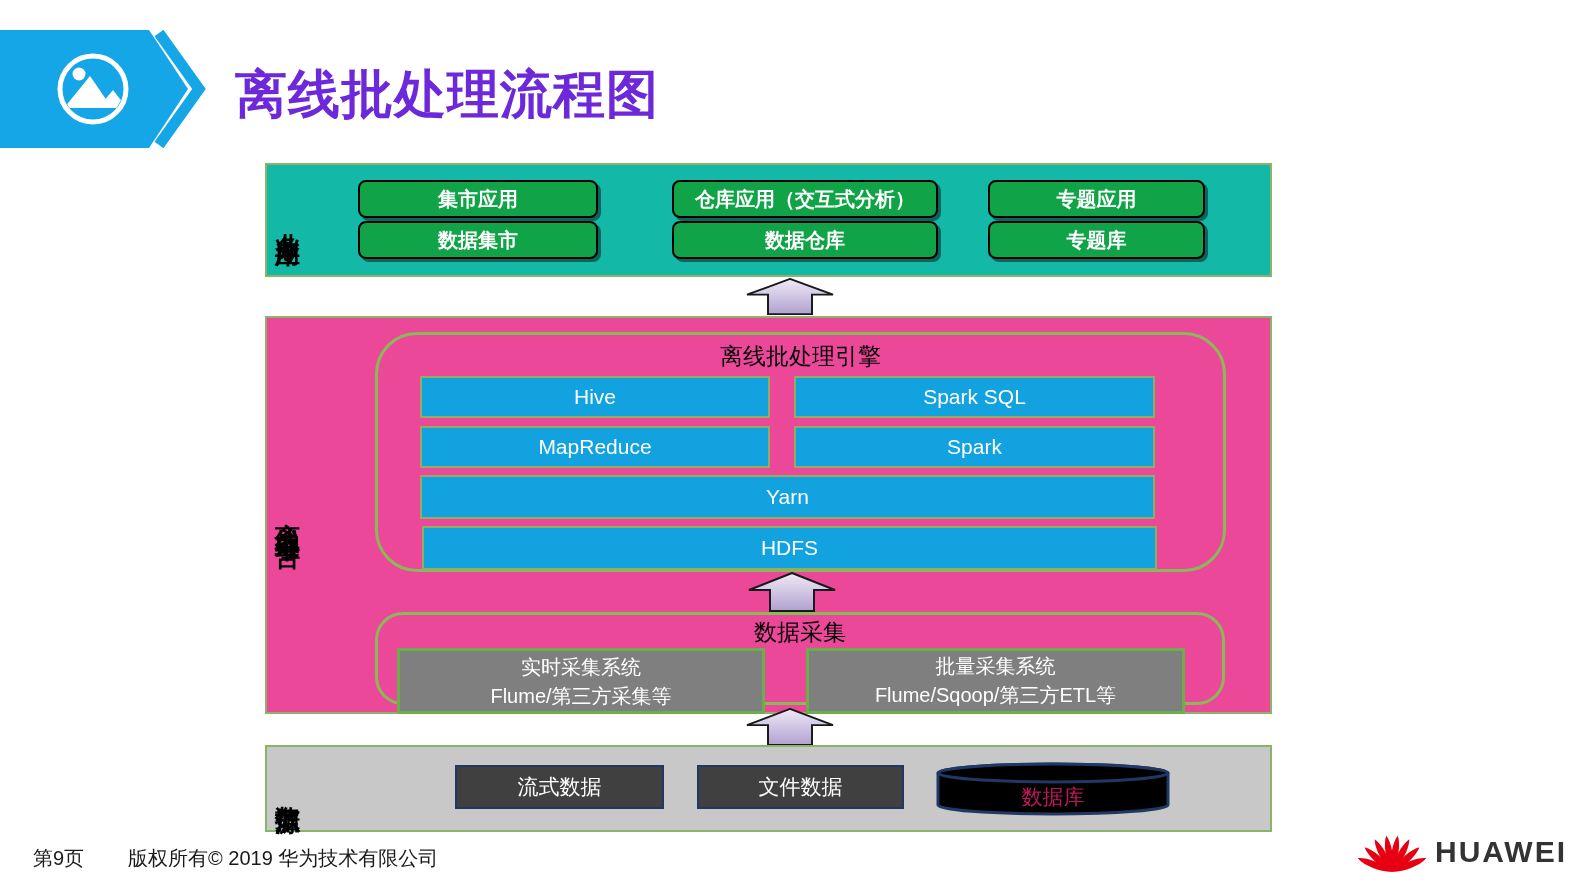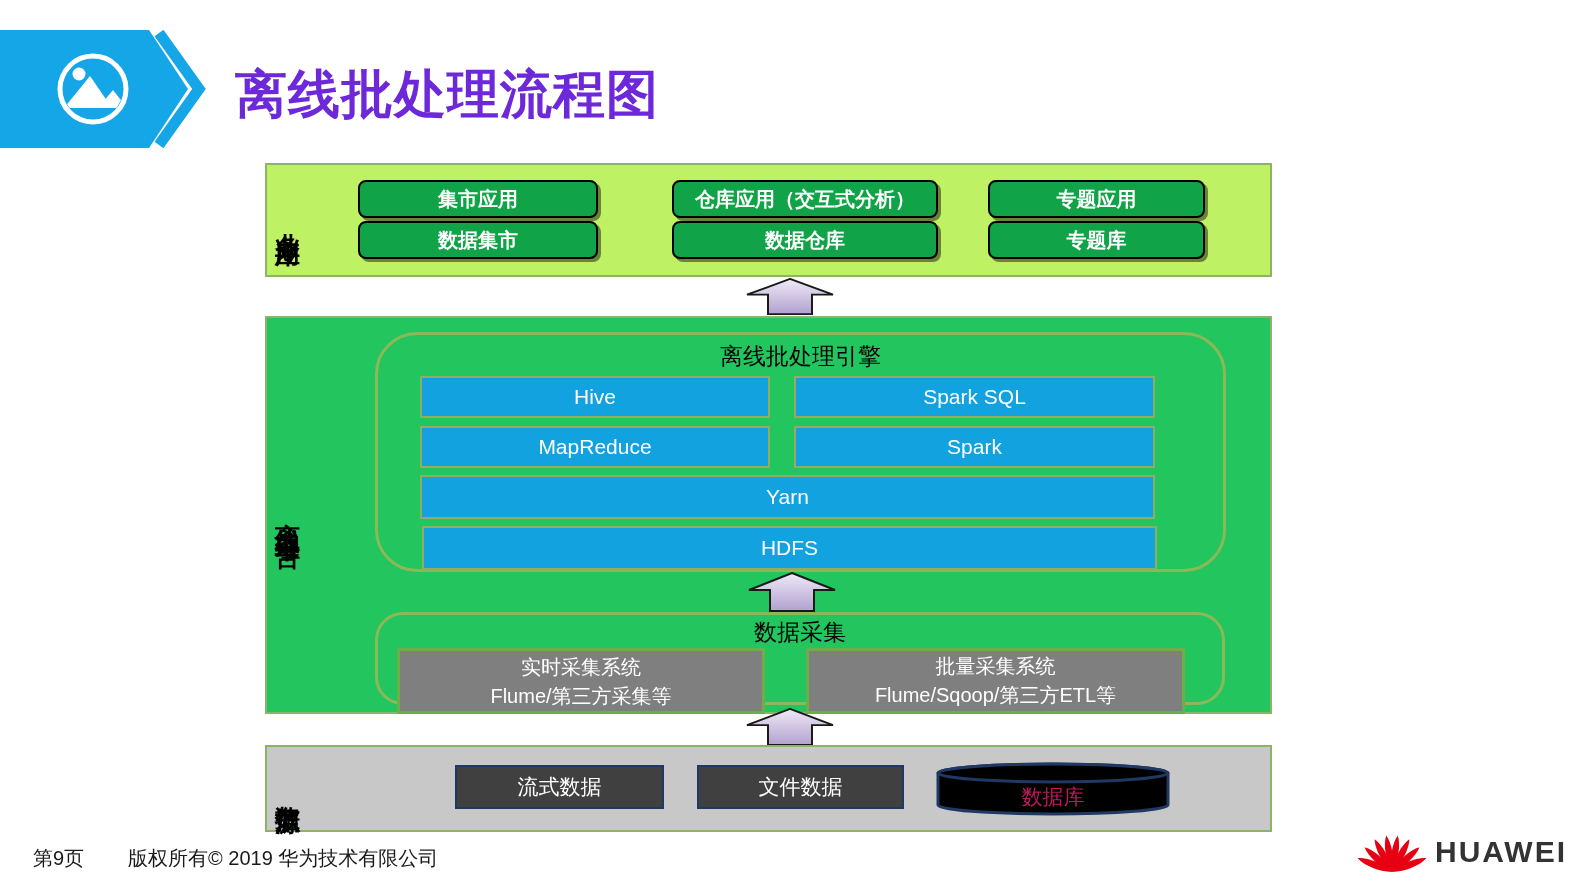--- a/index.html
+++ b/index.html
@@ -10,7 +10,7 @@
          color:#6d28d9;letter-spacing:1px;line-height:1.25;}
   
   .band{position:absolute;left:265px;width:1007px;border:2px solid #8cb469;box-sizing:border-box;}
-  .band-business{top:163px;height:114px;background:#bef264;}
+  .band-business{top:163px;height:114px;background:#14b8a6;}
   .band-platform{top:316px;height:398px;background:#22c55e;}
   .band-source{top:745px;height:87px;background:#c8c8c8;}
   .vlabel{position:absolute;left:8px;top:50%;transform:translateY(-50%);

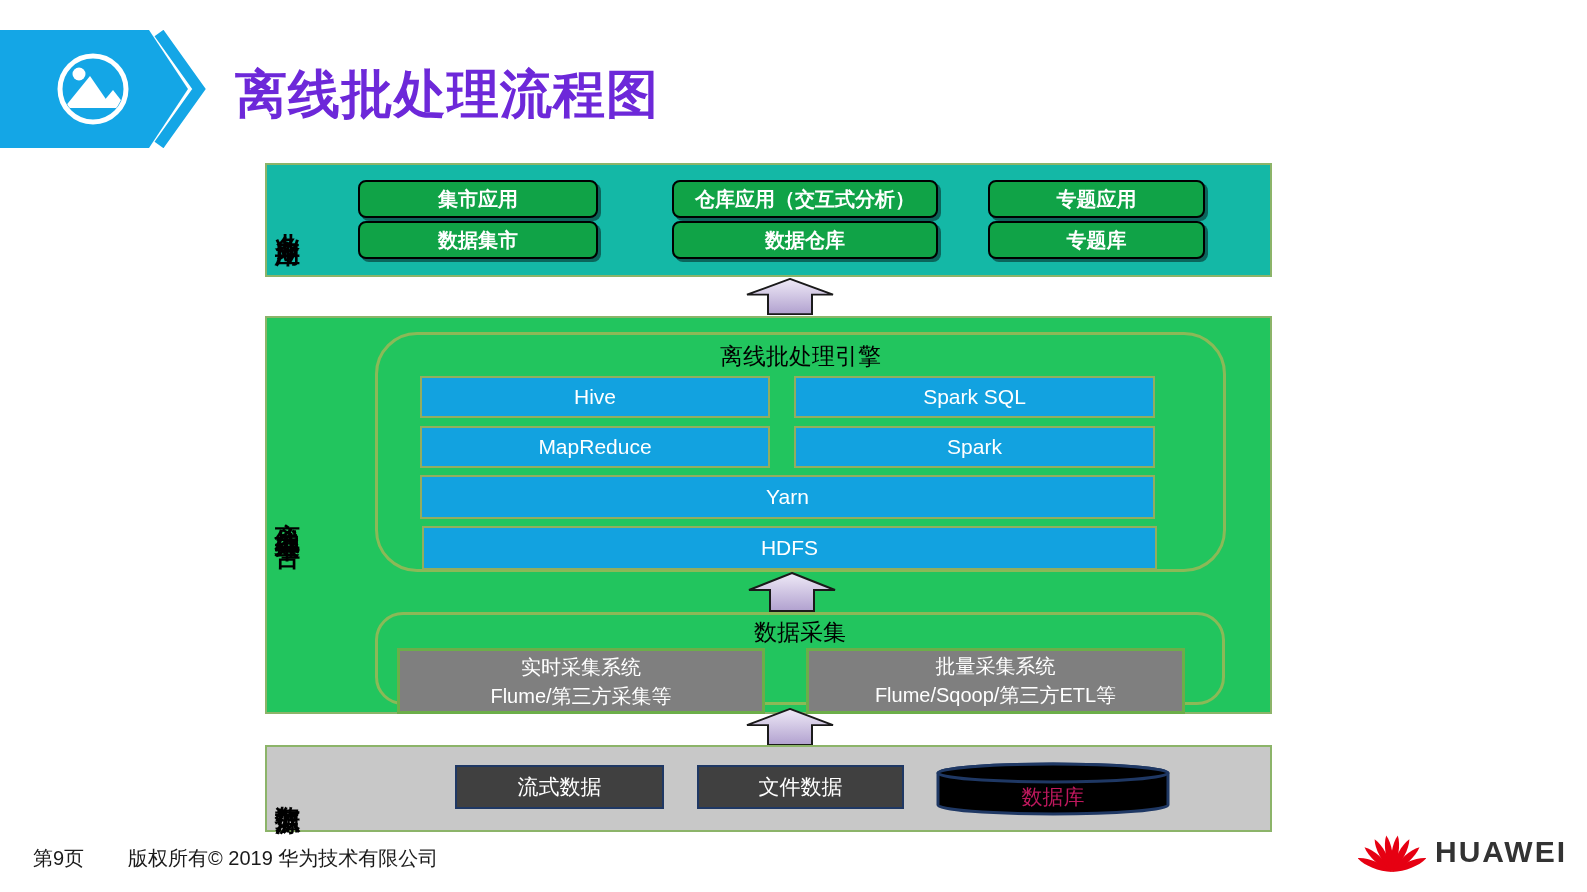--- a/index.html
+++ b/index.html
@@ -11,7 +11,7 @@
   
   .band{position:absolute;left:265px;width:1007px;border:2px solid #8cb469;box-sizing:border-box;}
   .band-business{top:163px;height:114px;background:#14b8a6;}
-  .band-platform{top:316px;height:398px;background:#22c55e;}
+  .band-platform{top:316px;height:398px;background:#ec4899;}
   .band-source{top:745px;height:87px;background:#c8c8c8;}
   .vlabel{position:absolute;left:8px;top:50%;transform:translateY(-50%);
           writing-mode:vertical-rl;text-orientation:upright;font-weight:bold;font-size:25px;

